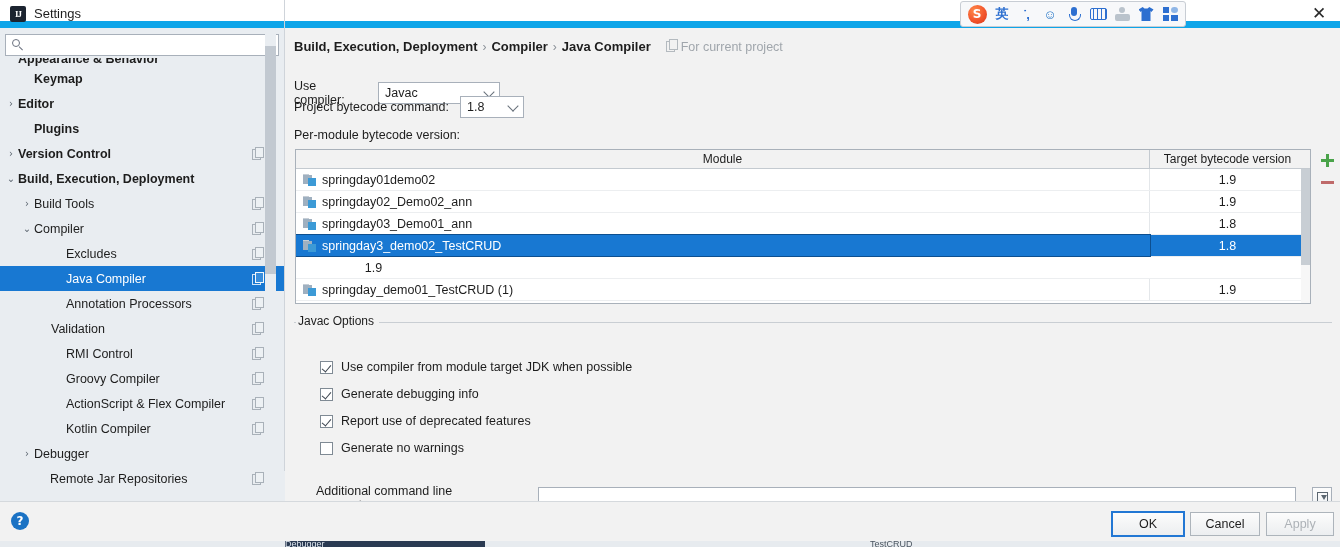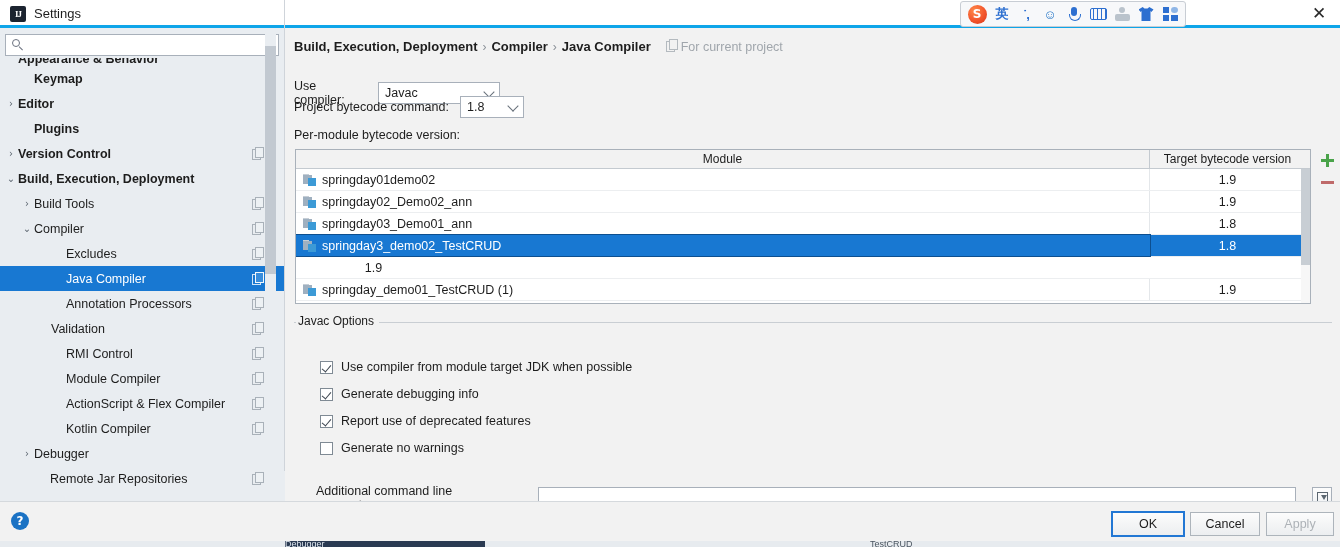--- a/index.html
+++ b/index.html
@@ -23,7 +23,7 @@
     position: absolute; left: 0; top: 0;
     width: 1340px; height: 28px;
     background: #ffffff;
-    border-bottom: 3px solid #0ea5e9;
+    border-bottom: 7px solid #0ea5e9;
   }
   .tb-icon {
     position: absolute; left: 10px; top: 6px;

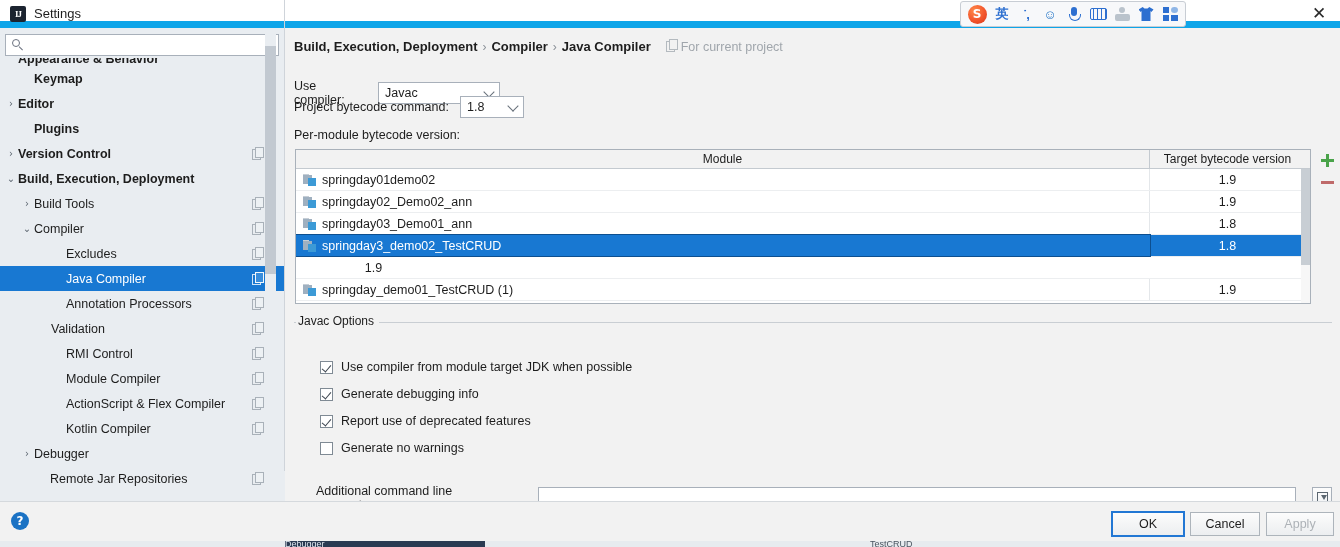--- a/index.html
+++ b/index.html
@@ -567,7 +567,7 @@
         </div>
         <div class="row" style="padding-left: 52px;">
           <span class="arrow"></span>
-          <span class="lbl">Module Compiler</span>
+          <span class="lbl">Groovy Compiler</span>
           <span class="copyicon"></span>
         </div>
         <div class="row" style="padding-left: 52px;">

